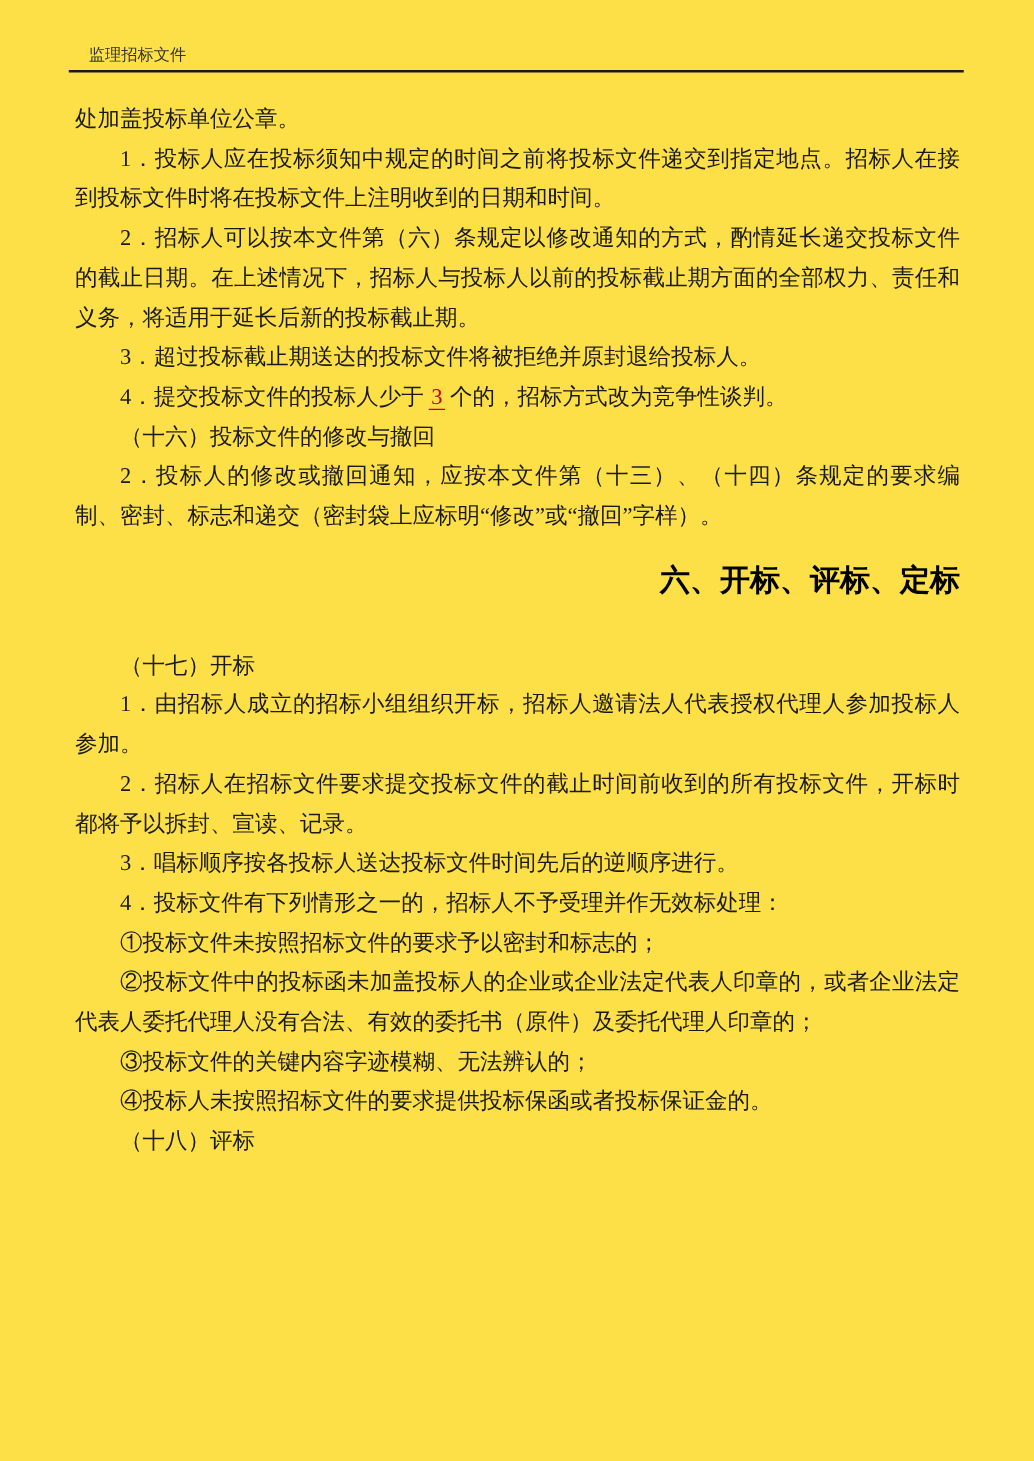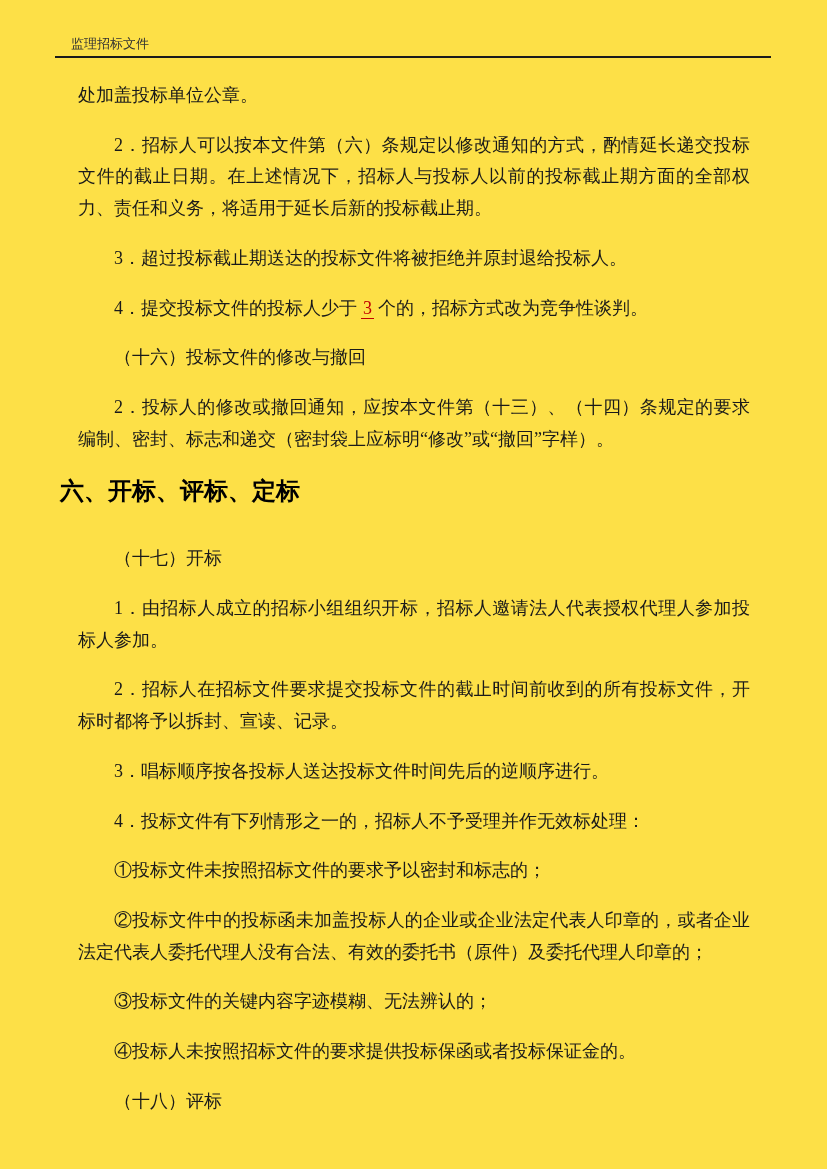--- a/index.html
+++ b/index.html
@@ -31,7 +31,7 @@
     text-align: justify;
   }
   .doc-body p {
-    margin: 18px;
+    margin: 0;
     padding: 0;
   }
   .p-ind { text-indent: 2em; }

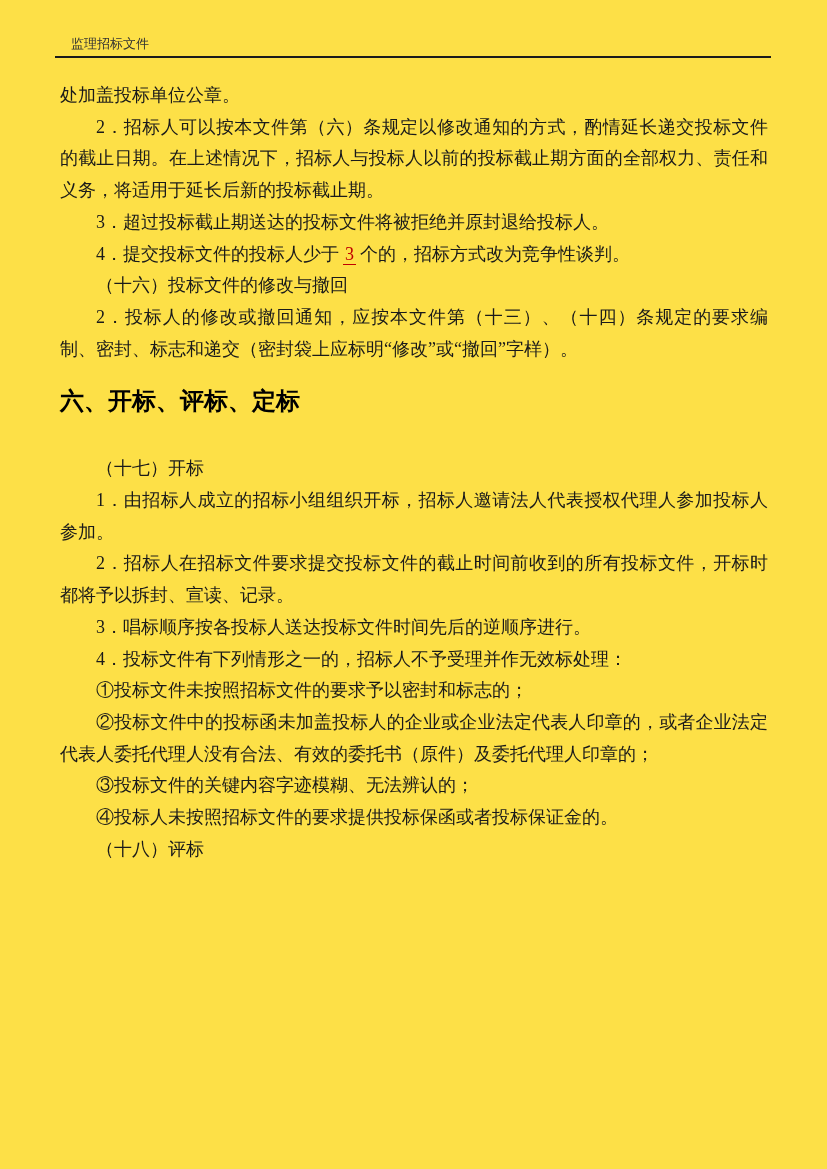--- a/index.html
+++ b/index.html
@@ -62,6 +62,7 @@
   </div>
   <div class="doc-body" id="doc-body">
       <p class="p-cont">处加盖投标单位公章。</p>
+      <p class="p-ind">1．投标人应在投标须知中规定的时间之前将投标文件递交到指定地点。招标人在接到投标文件时将在投标文件上注明收到的日期和时间。</p>
       <p class="p-ind">2．招标人可以按本文件第（六）条规定以修改通知的方式，酌情延长递交投标文件的截止日期。在上述情况下，招标人与投标人以前的投标截止期方面的全部权力、责任和义务，将适用于延长后新的投标截止期。</p>
       <p class="p-ind">3．超过投标截止期送达的投标文件将被拒绝并原封退给投标人。</p>
       <p class="p-ind"><span>4．提交投标文件的投标人少于</span><span class="red-underline">3</span><span>个的，招标方式改为竞争性谈判。</span></p>

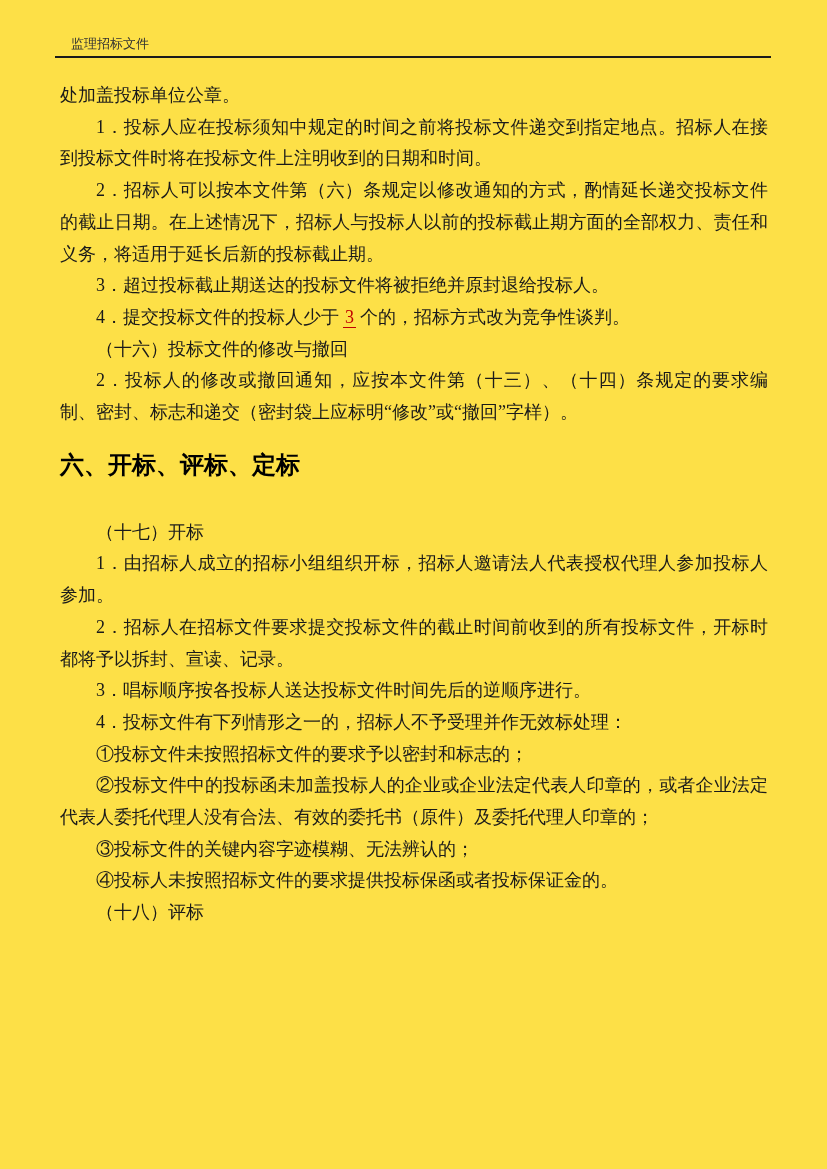--- a/index.html
+++ b/index.html
@@ -38,7 +38,7 @@
   .p-cont { text-indent: 0; }
   .p-head {
     text-indent: 0;
-    text-align: left;
+    text-align: right;
     font-weight: 700;
     font-size: 24px;
     line-height: 32px;

